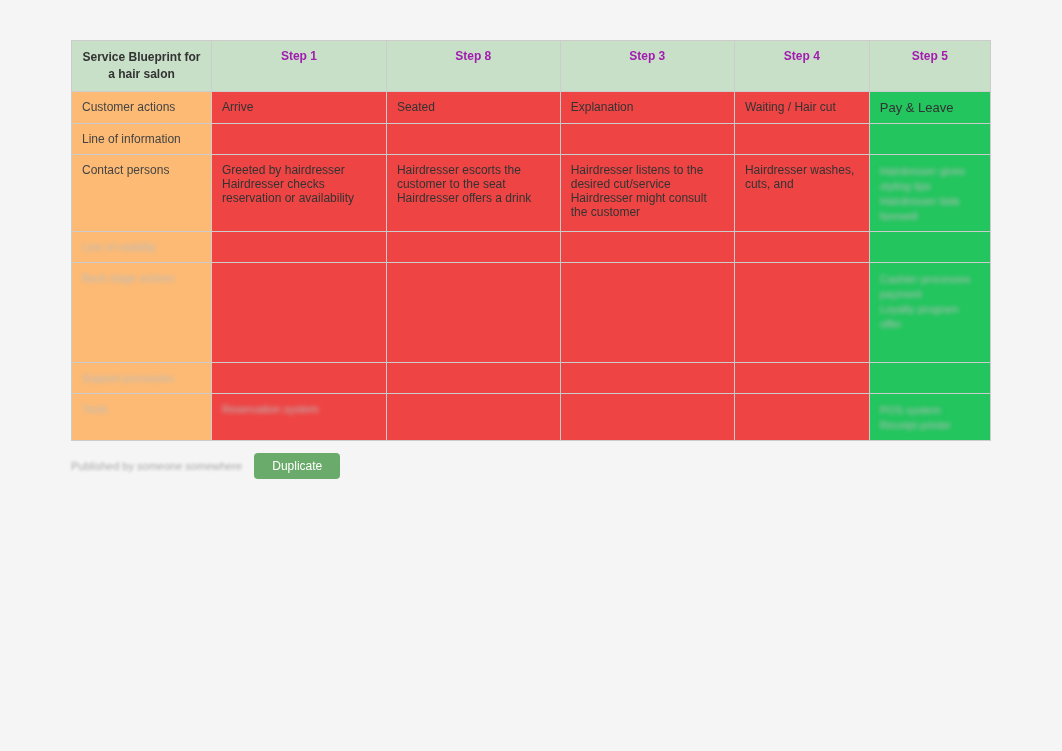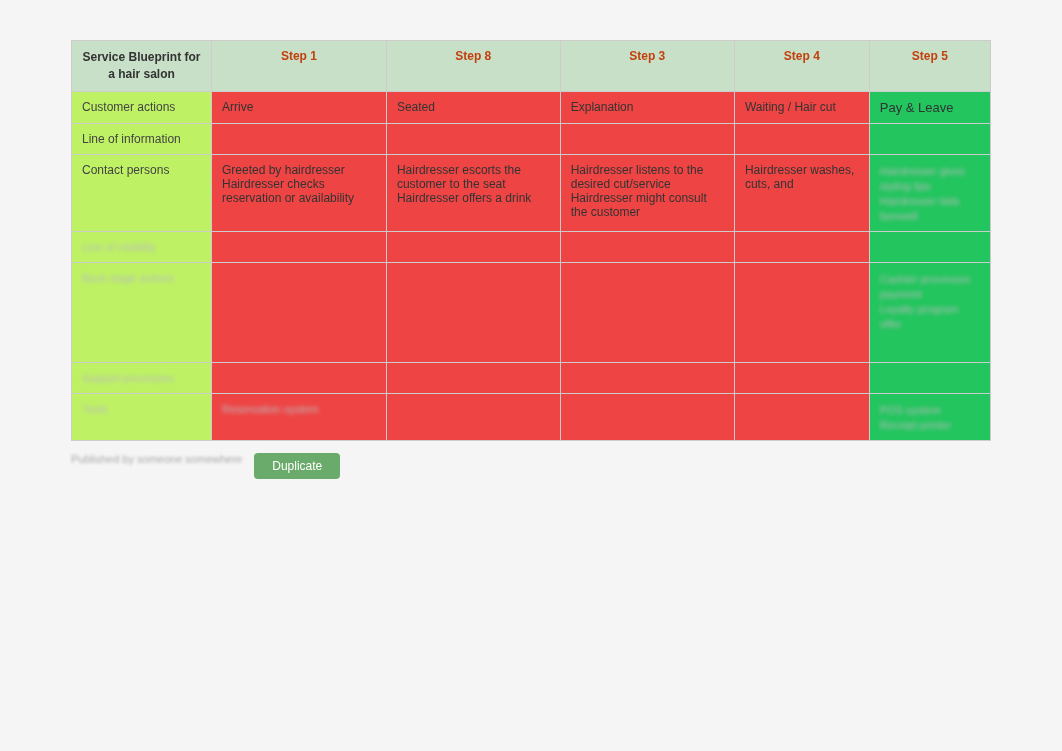--- a/index.html
+++ b/index.html
@@ -63,7 +63,7 @@
     .step-header {
       font-weight: bold;
       font-size: 13px;
-      color: #c2410c;
+      color: #a21caf;
     }
     .title-cell {
       font-weight: bold;

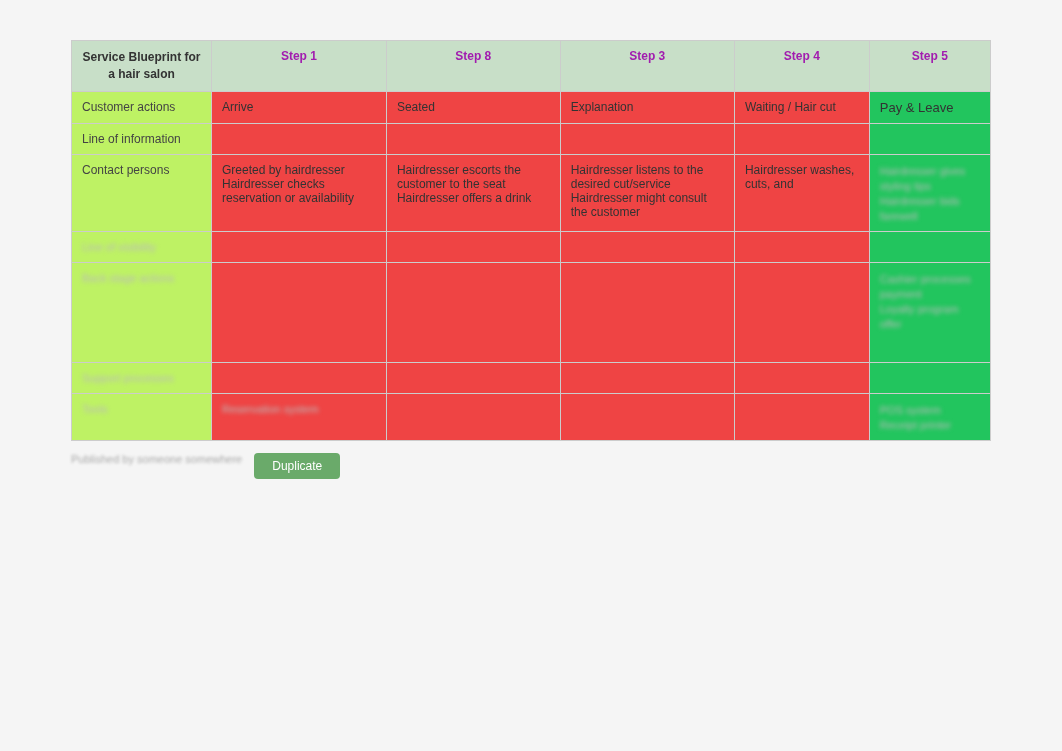--- a/index.html
+++ b/index.html
@@ -40,7 +40,7 @@
     }
     
     .row-label {
-      background-color: #bef264;
+      background-color: #fdba74;
       font-size: 12px;
       color: #444;
       font-weight: normal;

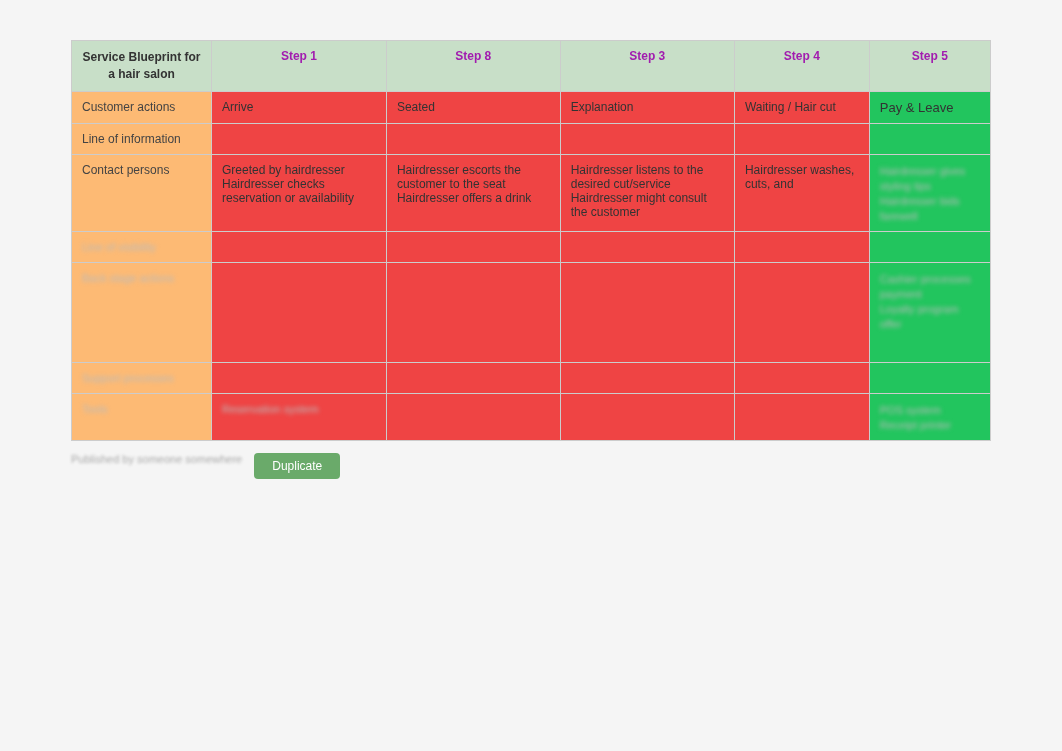--- a/index.html
+++ b/index.html
@@ -77,6 +77,7 @@
     .bottom-bar {
       margin-top: 8px;
       display: flex;
+      align-items: center;
       gap: 12px;
       padding: 4px 0;
     }

